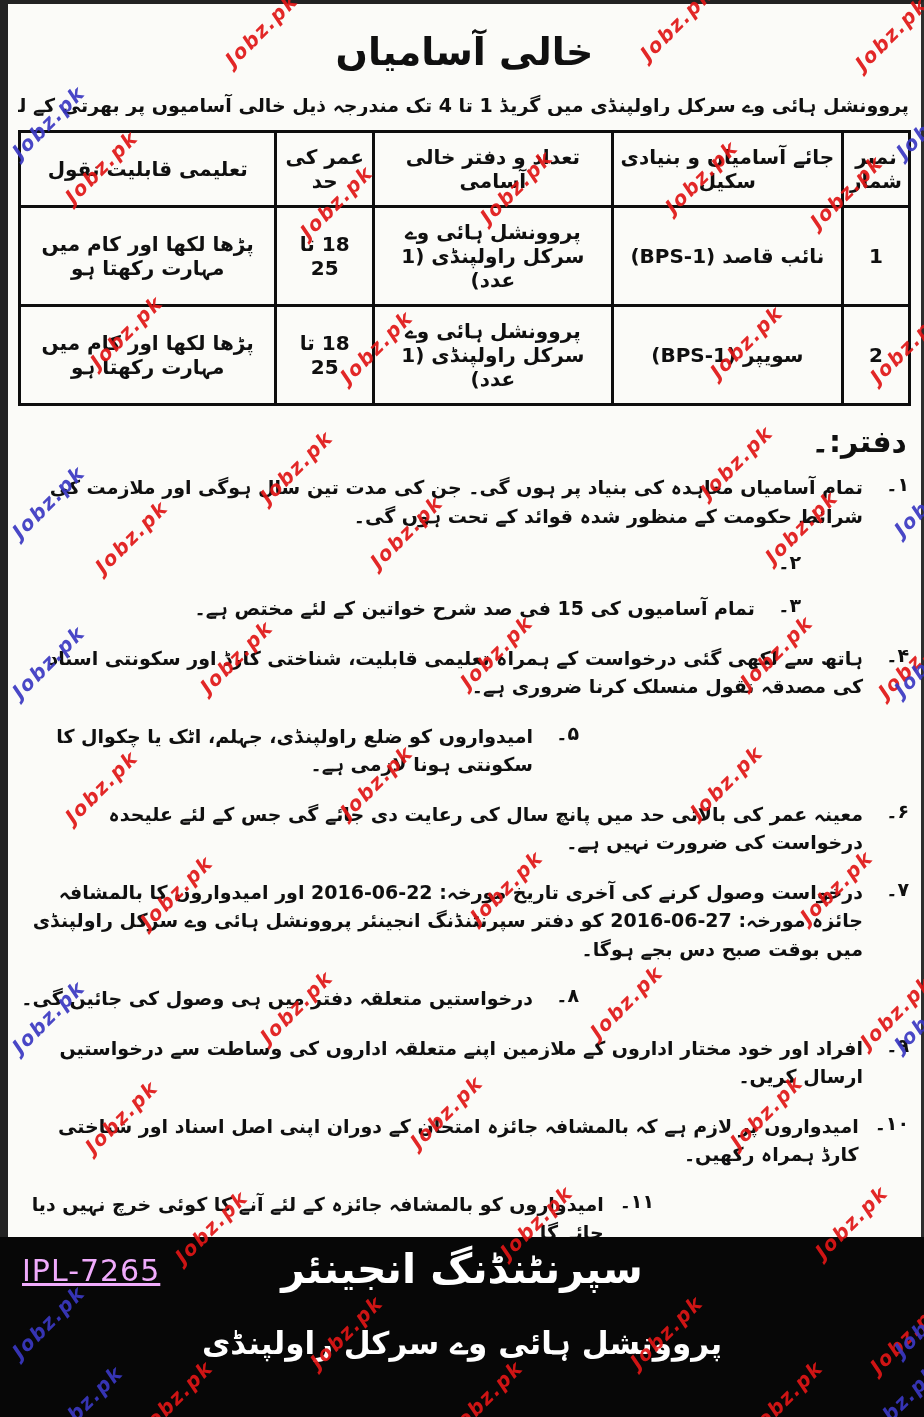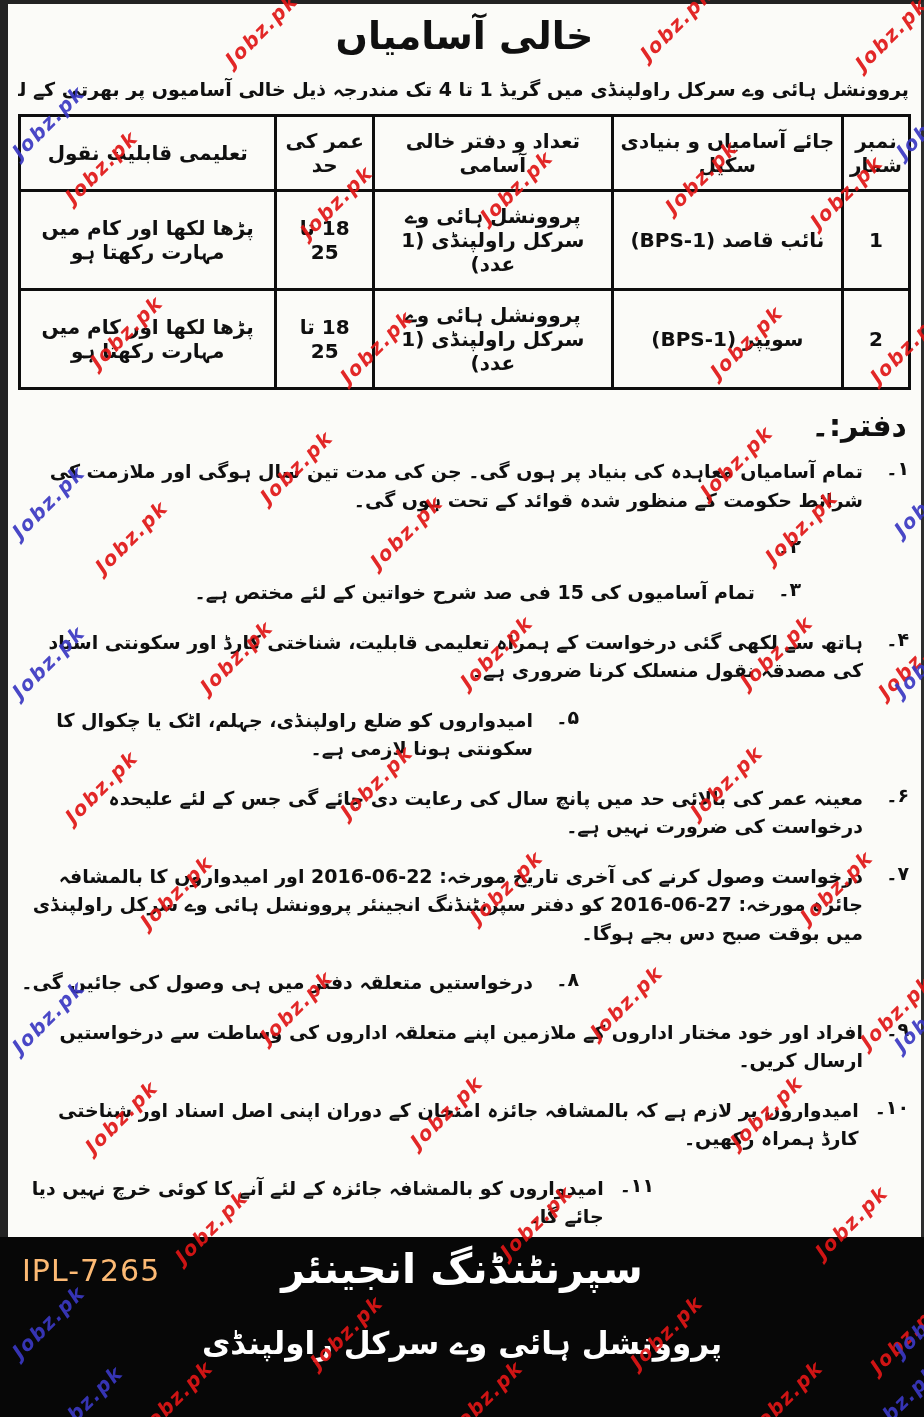--- a/index.html
+++ b/index.html
@@ -11,7 +11,7 @@
   .content{
     position:absolute;left:0;top:0;right:0;height:1237px;
     border-left:8px solid #232323;border-top:4px solid #232323;border-right:3px solid #2e2e2e;
-    box-sizing:border-box;padding:4px 10px 0 10px;overflow:hidden;z-index:1;
+    box-sizing:border-box;padding:20px 10px 0 10px;overflow:hidden;z-index:1;
   }
   .title{
     text-align:center;font-size:38px;font-weight:800;margin:6px 0 20px 0;direction:rtl;

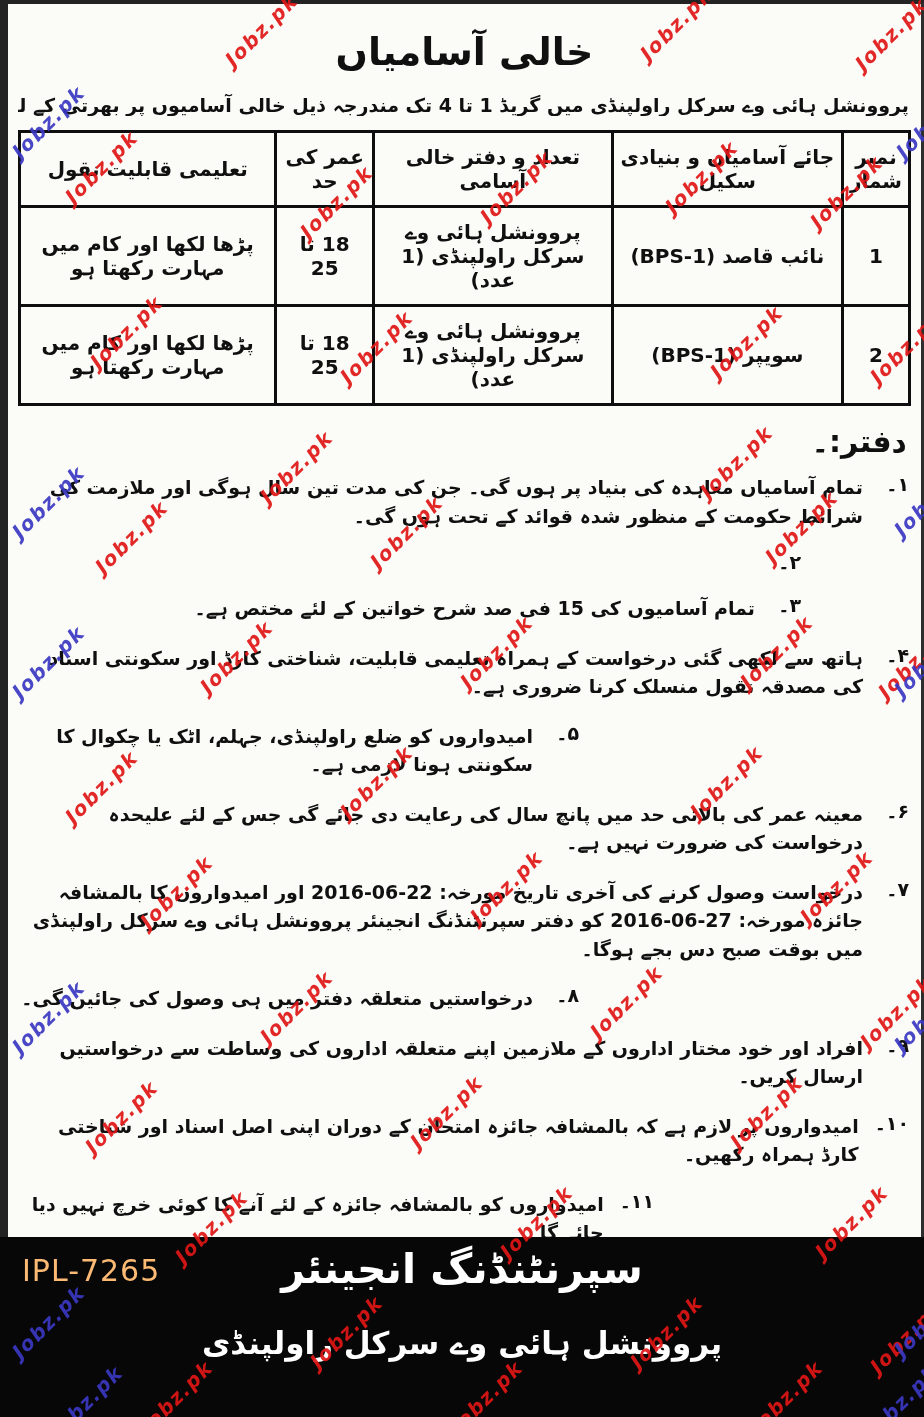--- a/index.html
+++ b/index.html
@@ -51,7 +51,7 @@
     position:absolute;left:0;right:0;bottom:0;height:180px;background:#070707;z-index:2;
   }
   .footer .ref{
-    position:absolute;left:22px;top:16px;color:#fdba74;font-size:30px;letter-spacing:1px;
+    position:absolute;left:22px;top:16px;color:#f0abfc;font-size:30px;letter-spacing:1px;text-decoration:underline;
   }
   .footer .sigs{
     position:absolute;left:0;right:0;top:8px;text-align:center;direction:rtl;color:#fff;

